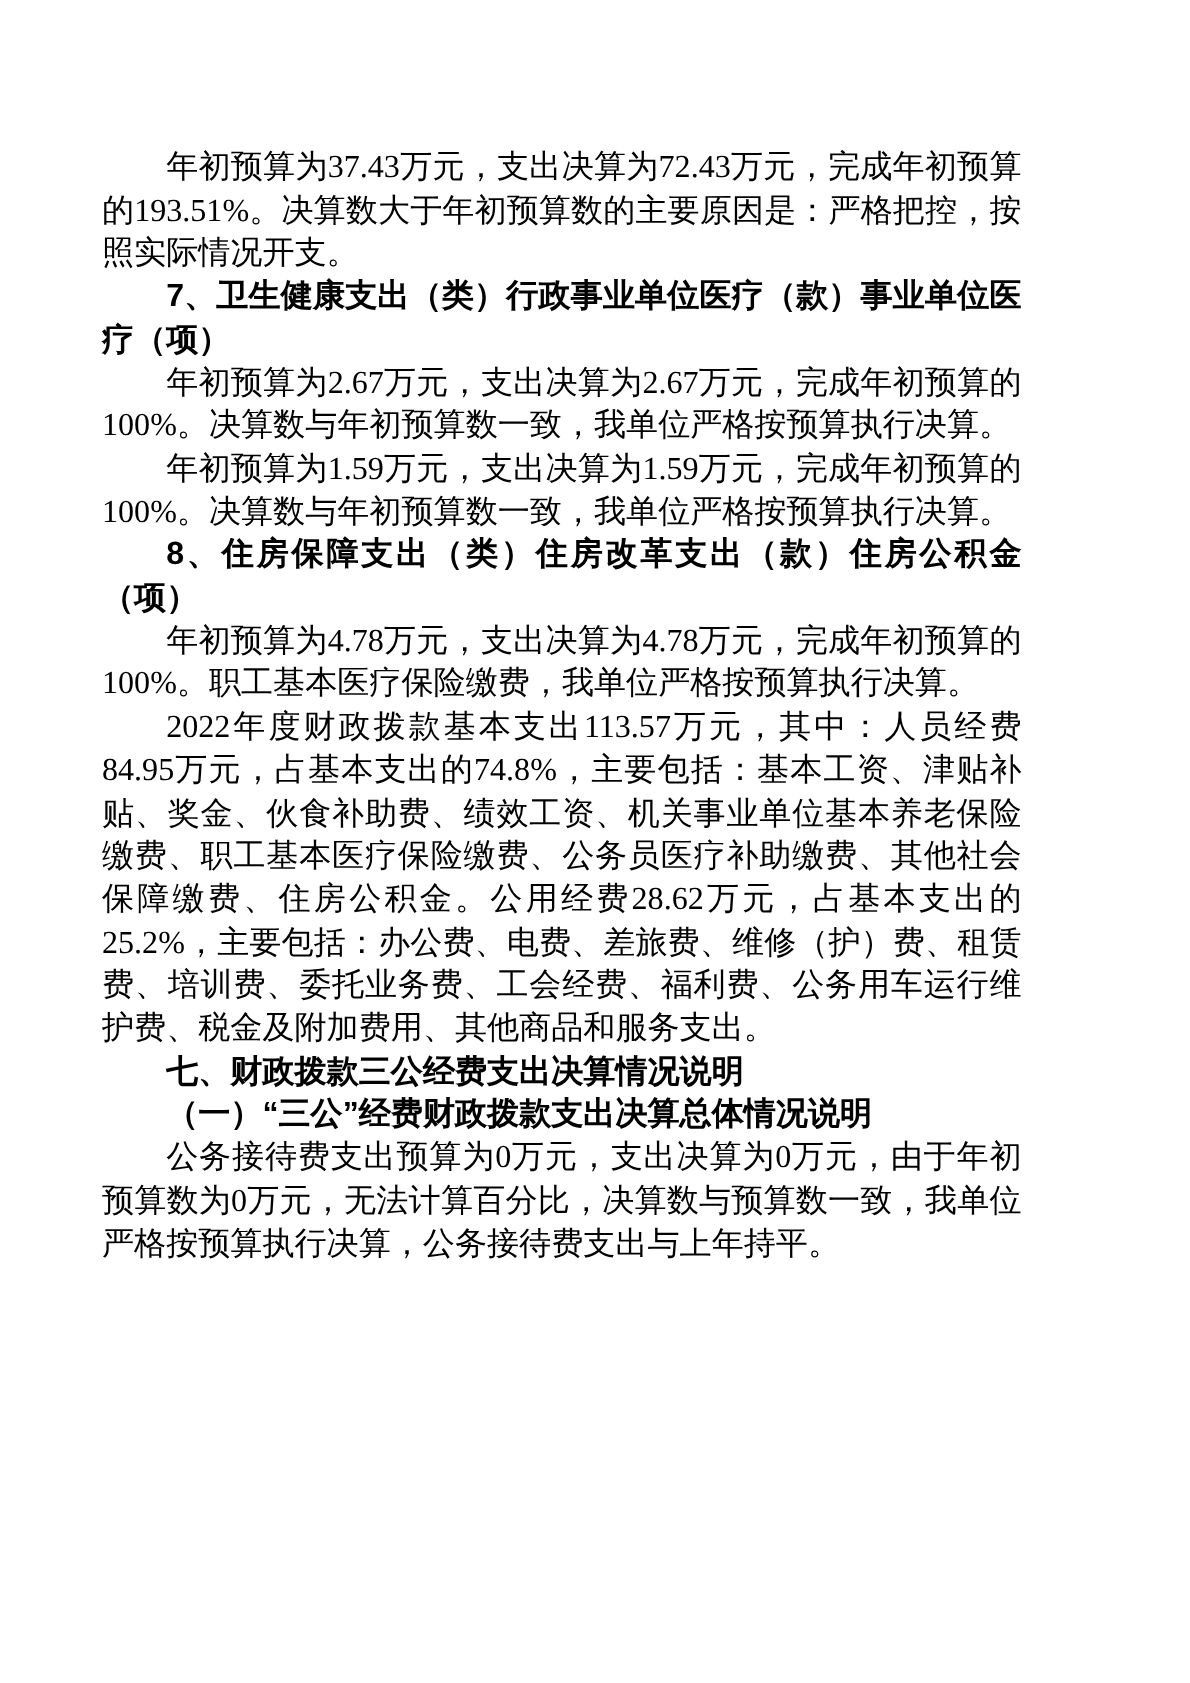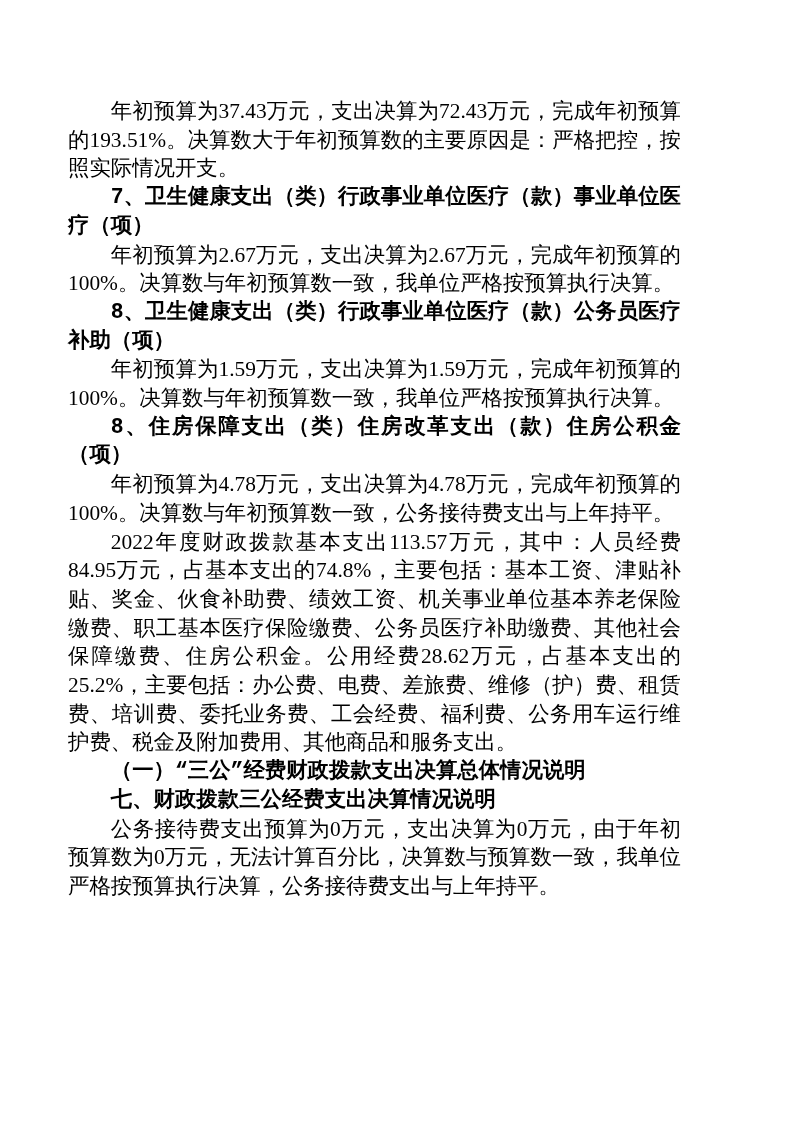--- a/index.html
+++ b/index.html
@@ -36,7 +36,7 @@
     font-weight: normal;
   }
   .para.heading {
-    font-family: Liberation Mono, monospace;
+    font-family: Liberation Sans, sans-serif;
     font-weight: bold;
   }
 </style>

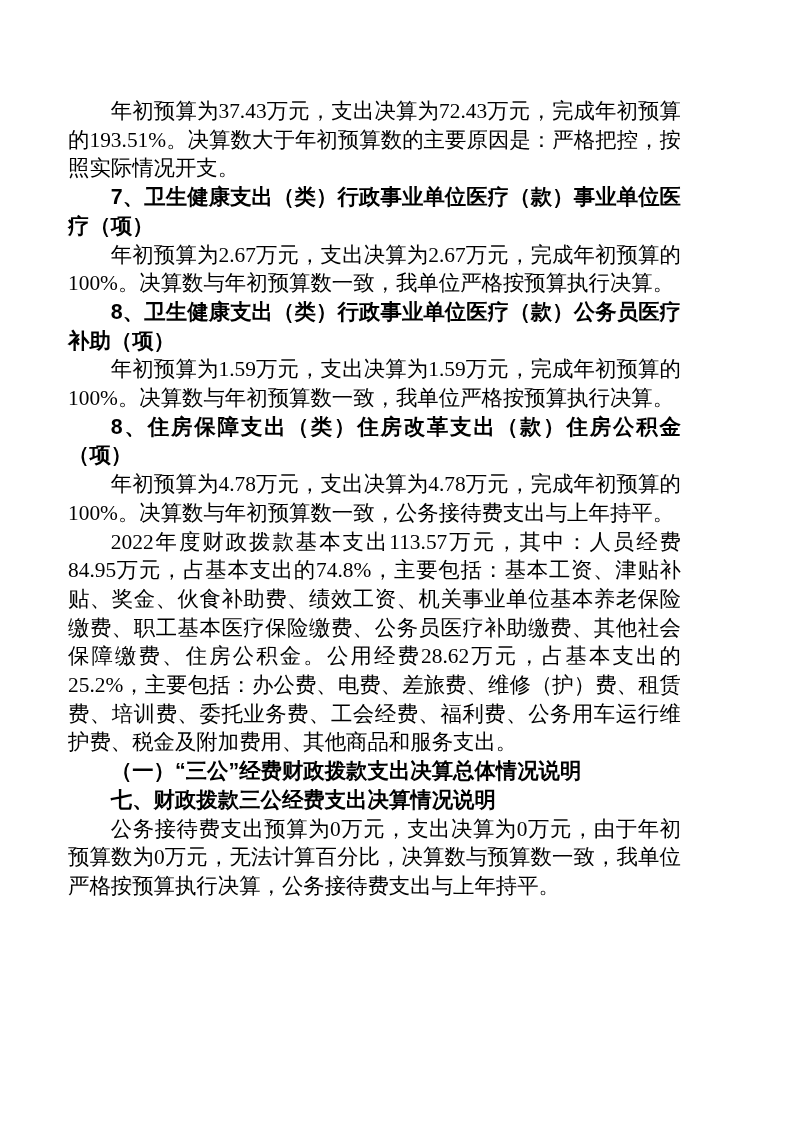--- a/index.html
+++ b/index.html
@@ -48,7 +48,6 @@
       <p class="para body">年初预算为37.43万元，支出决算为72.43万元，完成年初预算的193.51%。决算数大于年初预算数的主要原因是：严格把控，按照实际情况开支。</p>
       <p class="para heading">7、卫生健康支出（类）行政事业单位医疗（款）事业单位医疗（项）</p>
       <p class="para body">年初预算为2.67万元，支出决算为2.67万元，完成年初预算的100%。决算数与年初预算数一致，我单位严格按预算执行决算。</p>
-      <p class="para heading">8、卫生健康支出（类）行政事业单位医疗（款）公务员医疗补助（项）</p>
       <p class="para body">年初预算为1.59万元，支出决算为1.59万元，完成年初预算的100%。决算数与年初预算数一致，我单位严格按预算执行决算。</p>
       <p class="para heading">8、住房保障支出（类）住房改革支出（款）住房公积金（项）</p>
       <p class="para body">年初预算为4.78万元，支出决算为4.78万元，完成年初预算的100%。决算数与年初预算数一致，公务接待费支出与上年持平。</p>

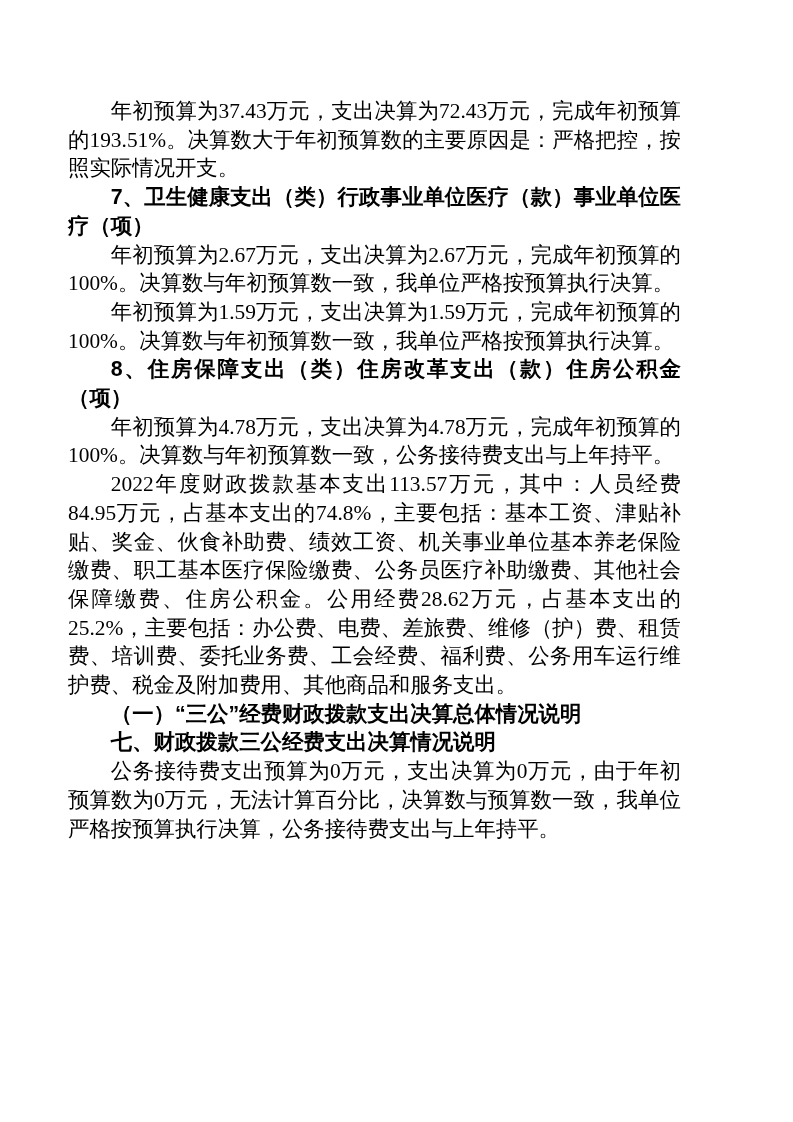--- a/index.html
+++ b/index.html
@@ -50,7 +50,7 @@
       <p class="para body">年初预算为2.67万元，支出决算为2.67万元，完成年初预算的100%。决算数与年初预算数一致，我单位严格按预算执行决算。</p>
       <p class="para body">年初预算为1.59万元，支出决算为1.59万元，完成年初预算的100%。决算数与年初预算数一致，我单位严格按预算执行决算。</p>
       <p class="para heading">8、住房保障支出（类）住房改革支出（款）住房公积金（项）</p>
-      <p class="para body">年初预算为4.78万元，支出决算为4.78万元，完成年初预算的100%。决算数与年初预算数一致，公务接待费支出与上年持平。</p>
+      <p class="para body">年初预算为4.78万元，支出决算为4.78万元，完成年初预算的100%。职工基本医疗保险缴费，我单位严格按预算执行决算。</p>
       <p class="para body">2022年度财政拨款基本支出113.57万元，其中：人员经费84.95万元，占基本支出的74.8%，主要包括：基本工资、津贴补贴、奖金、伙食补助费、绩效工资、机关事业单位基本养老保险缴费、职工基本医疗保险缴费、公务员医疗补助缴费、其他社会保障缴费、住房公积金。公用经费28.62万元，占基本支出的25.2%，主要包括：办公费、电费、差旅费、维修（护）费、租赁费、培训费、委托业务费、工会经费、福利费、公务用车运行维护费、税金及附加费用、其他商品和服务支出。</p>
       <p class="para heading">（一）“三公”经费财政拨款支出决算总体情况说明</p>
       <p class="para heading">七、财政拨款三公经费支出决算情况说明</p>

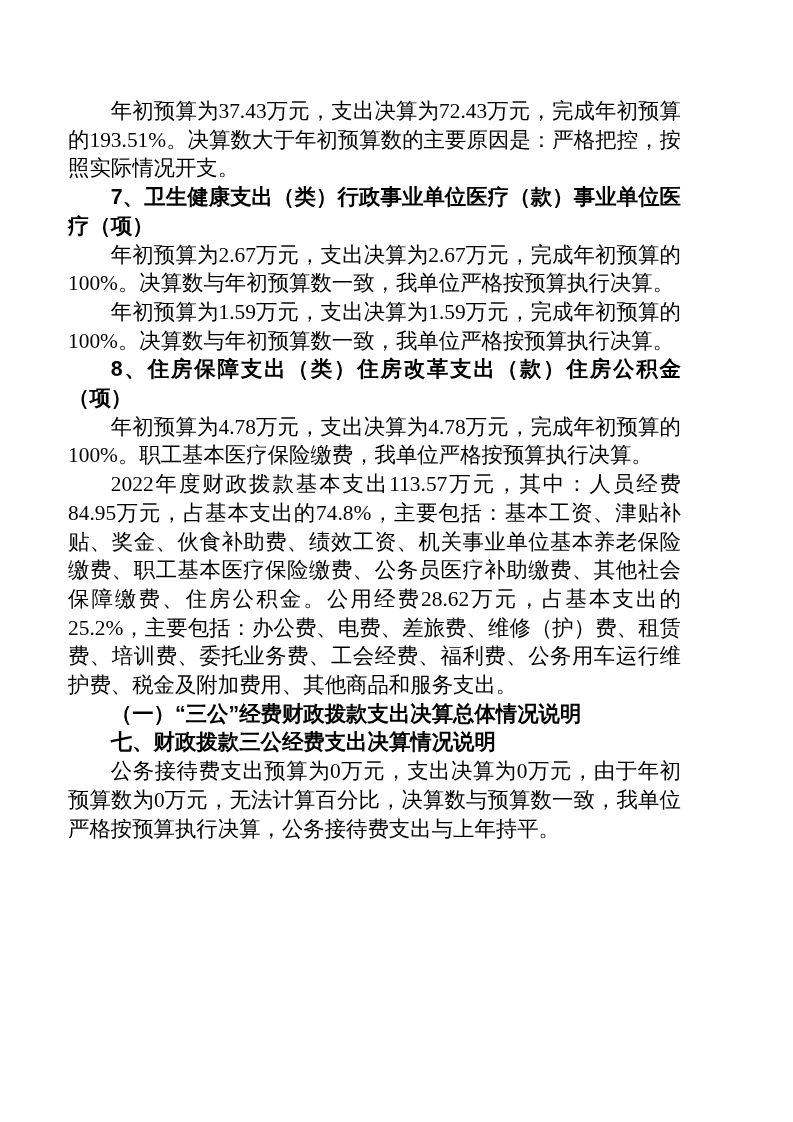--- a/index.html
+++ b/index.html
@@ -52,8 +52,8 @@
       <p class="para heading">8、住房保障支出（类）住房改革支出（款）住房公积金（项）</p>
       <p class="para body">年初预算为4.78万元，支出决算为4.78万元，完成年初预算的100%。职工基本医疗保险缴费，我单位严格按预算执行决算。</p>
       <p class="para body">2022年度财政拨款基本支出113.57万元，其中：人员经费84.95万元，占基本支出的74.8%，主要包括：基本工资、津贴补贴、奖金、伙食补助费、绩效工资、机关事业单位基本养老保险缴费、职工基本医疗保险缴费、公务员医疗补助缴费、其他社会保障缴费、住房公积金。公用经费28.62万元，占基本支出的25.2%，主要包括：办公费、电费、差旅费、维修（护）费、租赁费、培训费、委托业务费、工会经费、福利费、公务用车运行维护费、税金及附加费用、其他商品和服务支出。</p>
+      <p class="para heading">七、财政拨款三公经费支出决算情况说明</p>
       <p class="para heading">（一）“三公”经费财政拨款支出决算总体情况说明</p>
-      <p class="para heading">七、财政拨款三公经费支出决算情况说明</p>
       <p class="para body">公务接待费支出预算为0万元，支出决算为0万元，由于年初预算数为0万元，无法计算百分比，决算数与预算数一致，我单位严格按预算执行决算，公务接待费支出与上年持平。</p>
     </div>
 </div>

